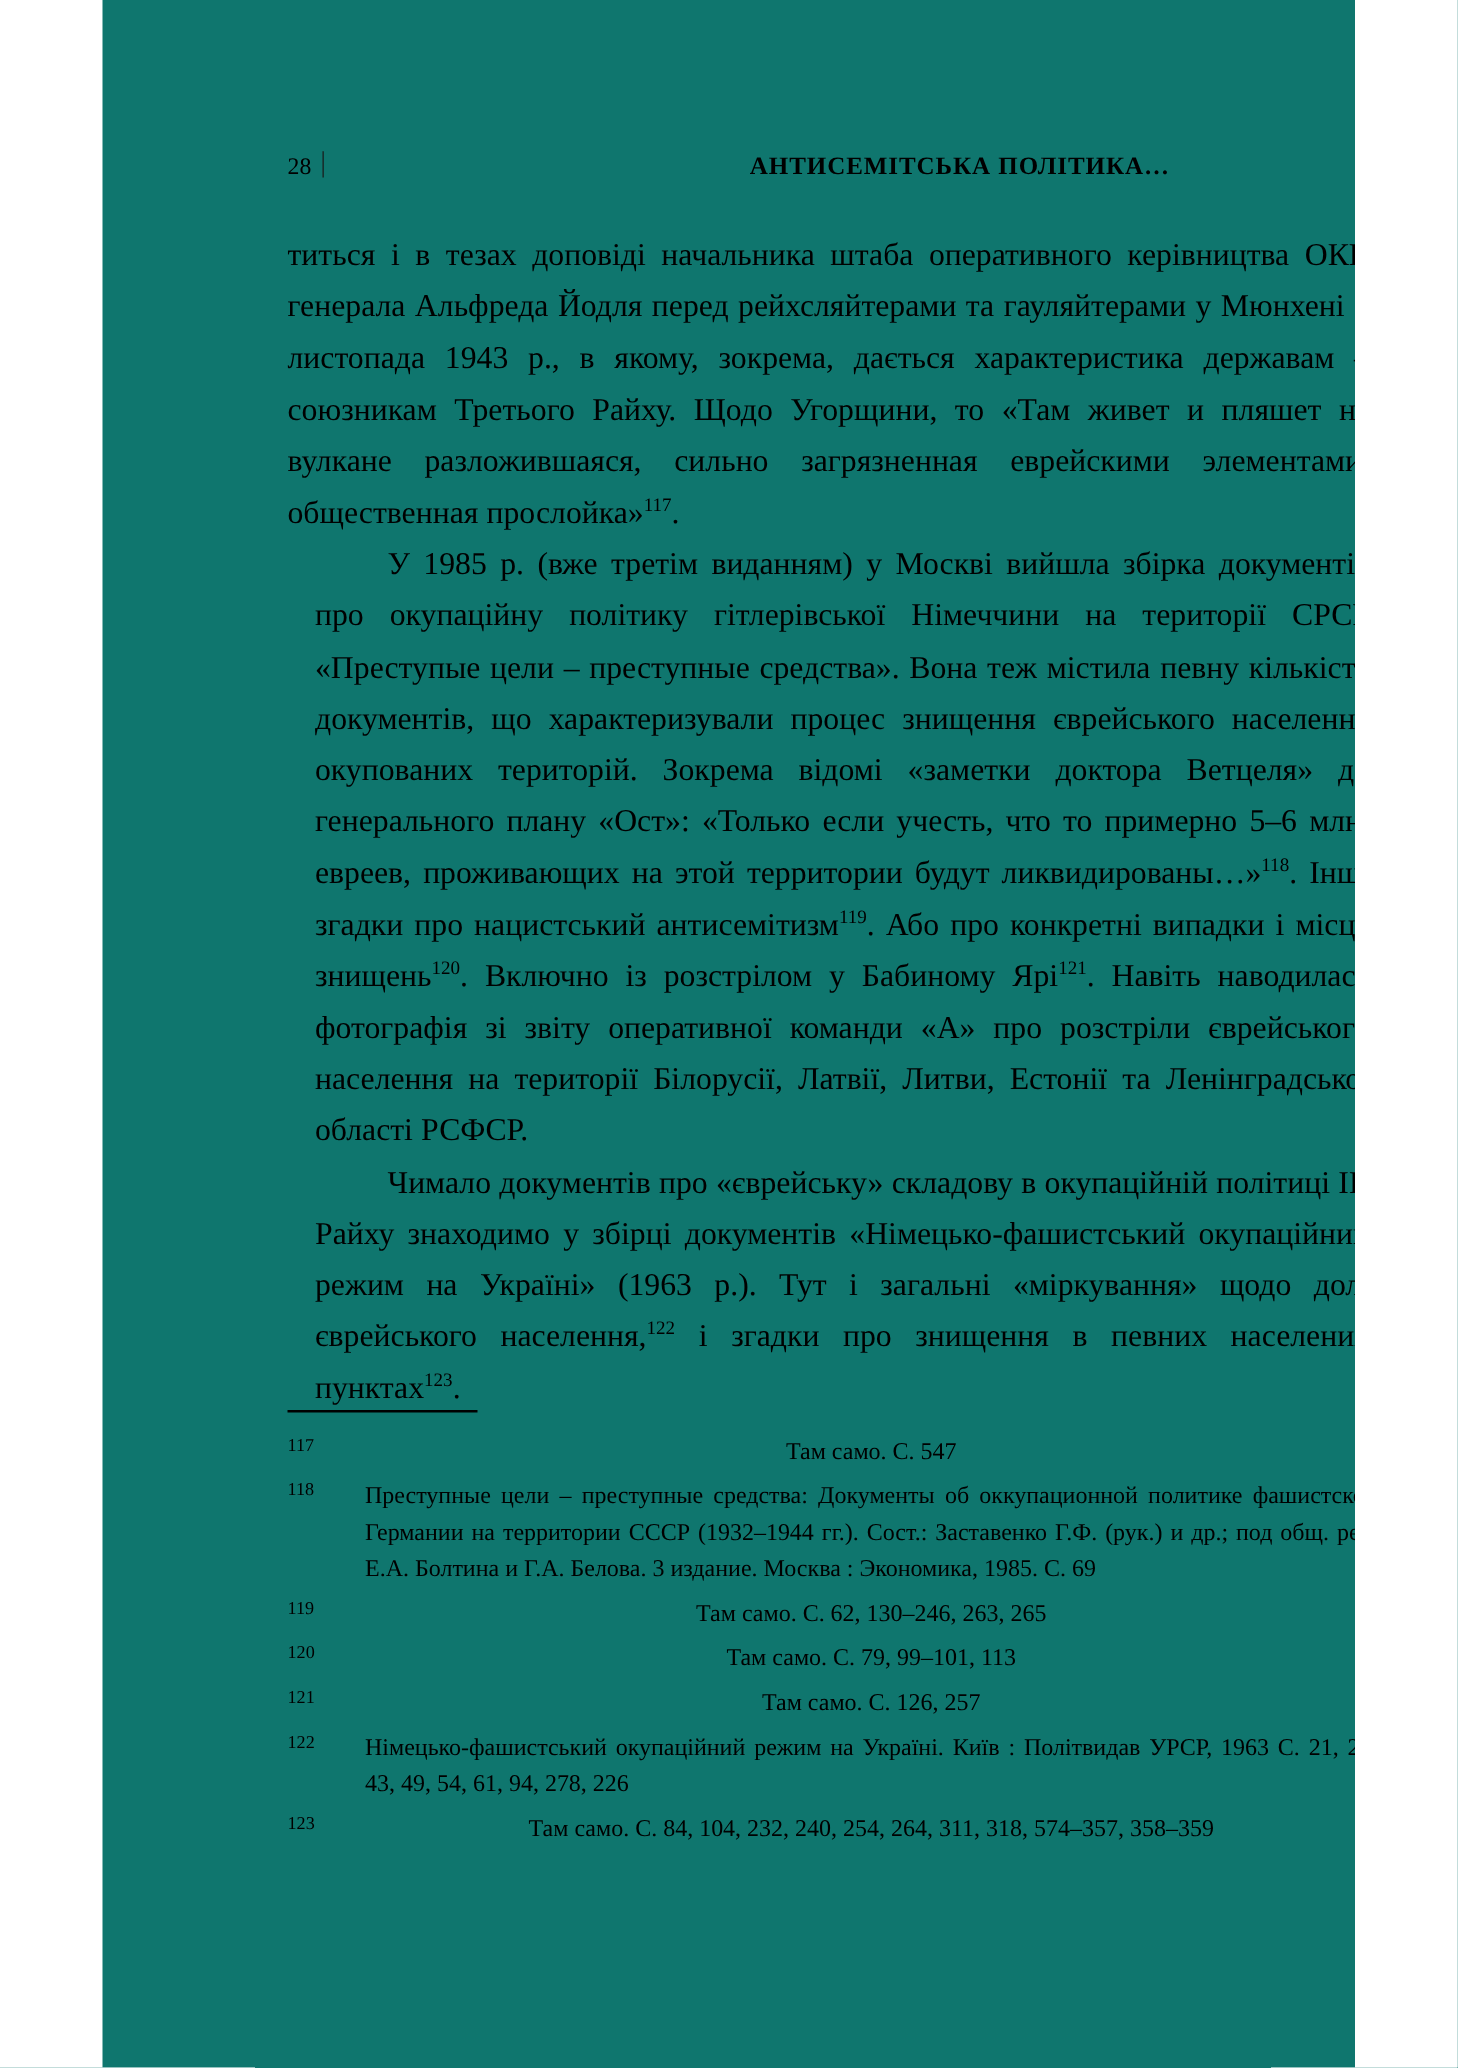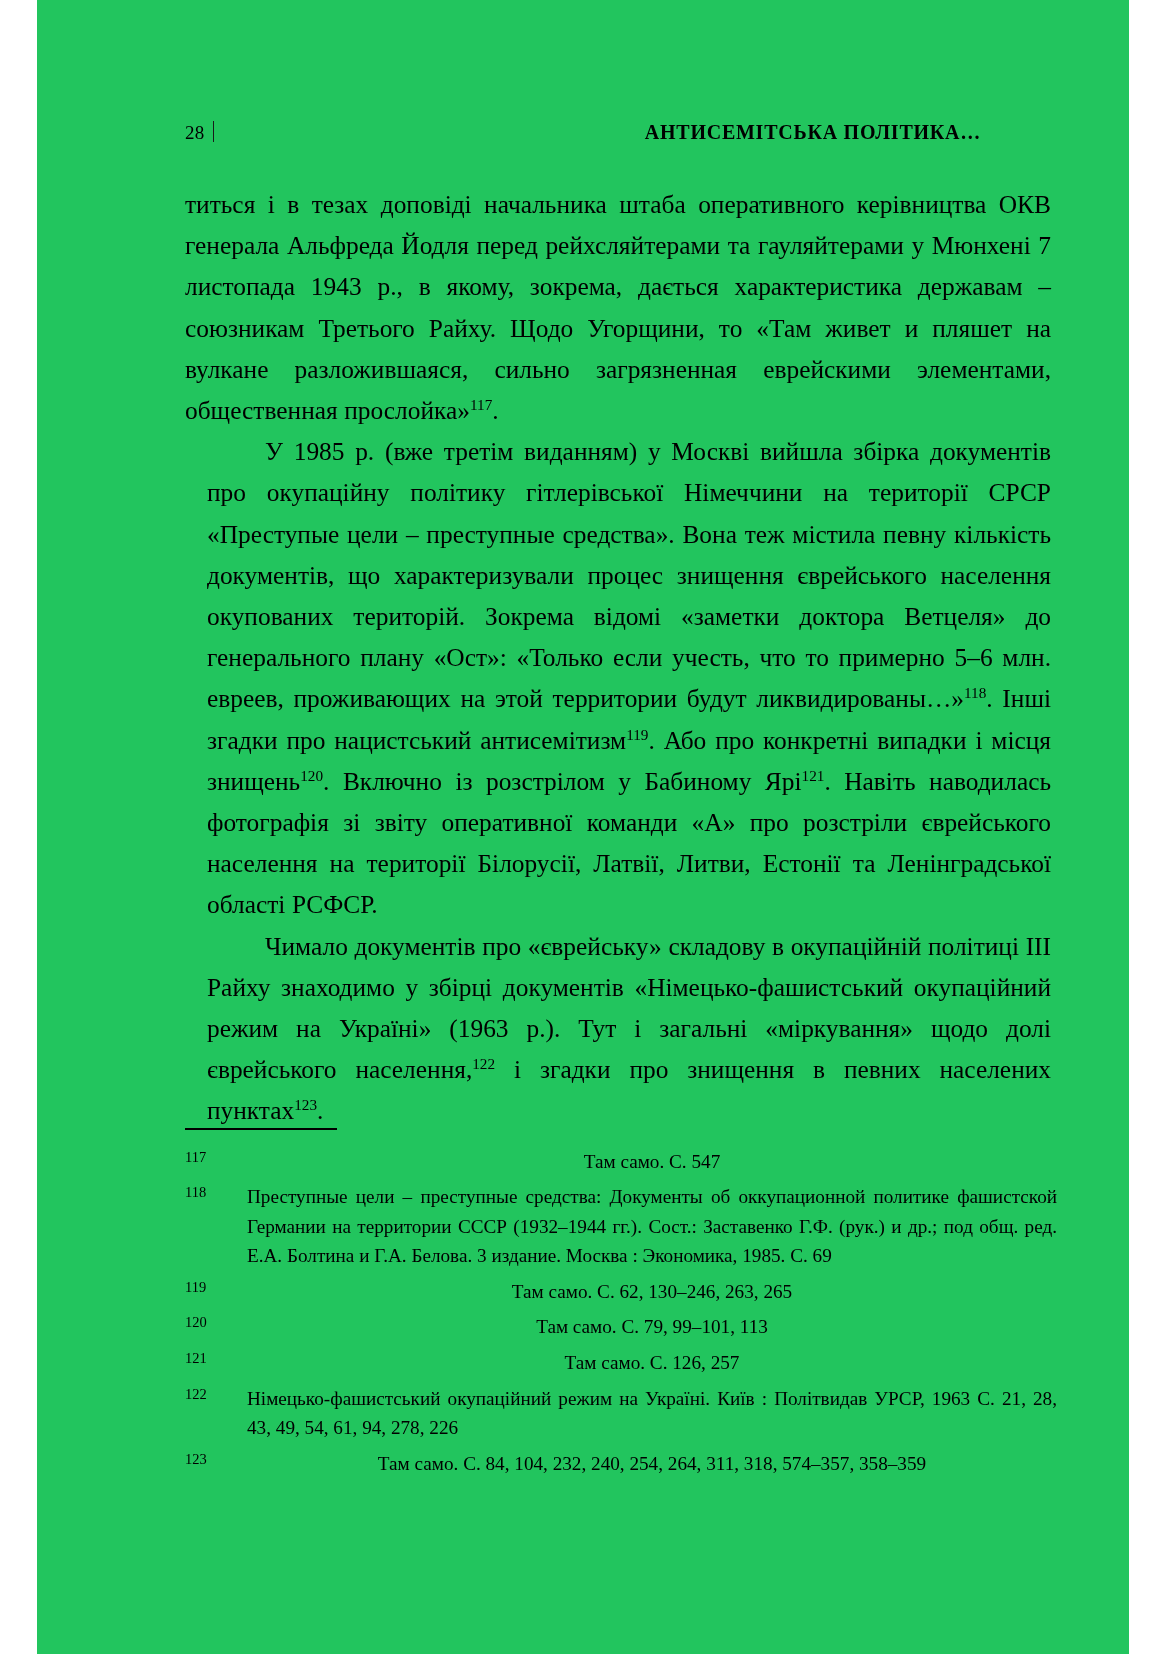--- a/index.html
+++ b/index.html
@@ -15,10 +15,10 @@
   }
   .page {
     position: relative;
-    width: 1092px;
+    width: 1002px;
     height: 1654px;
     margin: 0 auto;
-    background: #22c55e;
+    background: #0f766e;
     box-sizing: border-box;
     overflow: hidden;
   }

